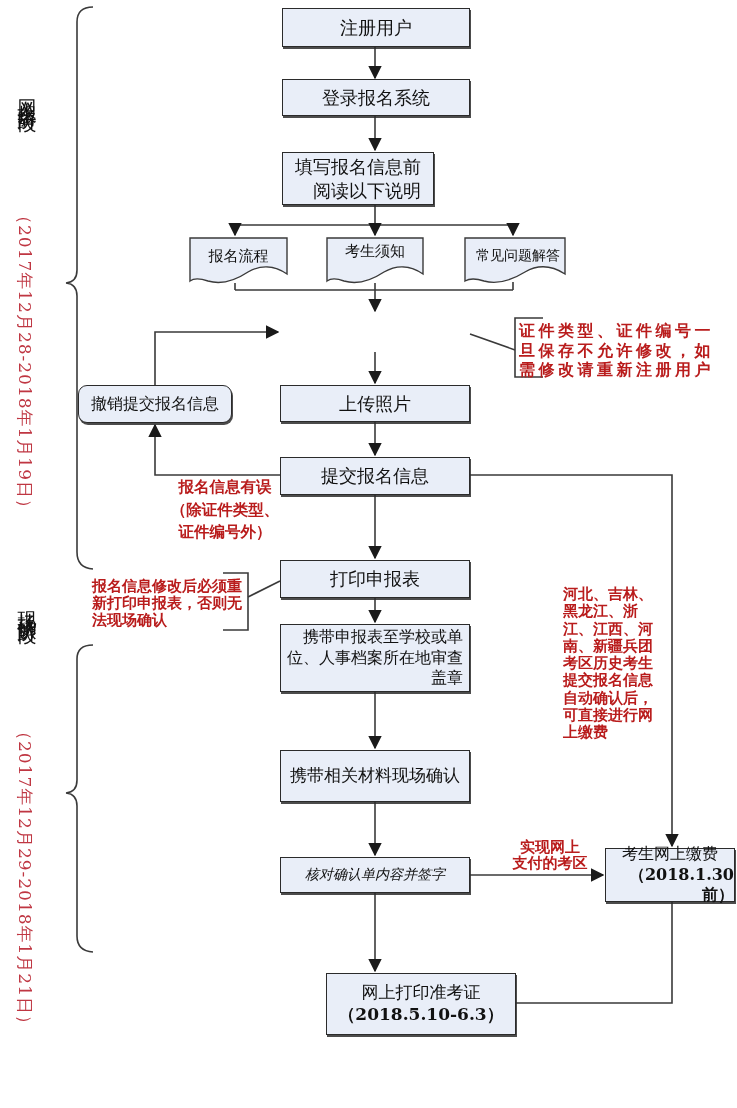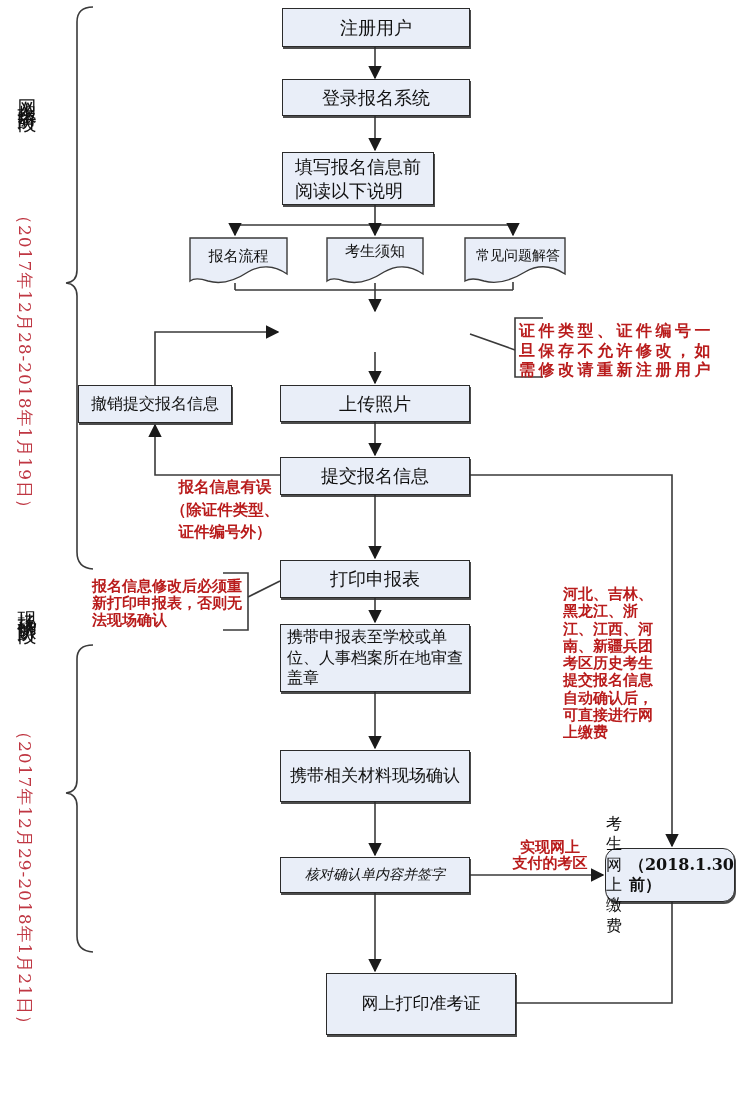--- a/index.html
+++ b/index.html
@@ -10,7 +10,7 @@
   .wires{position:absolute;left:0;top:0;}
   .node{
     position:absolute;display:flex;align-items:center;justify-content:center;
-    text-align:left;background:#e9eef8;border:1.4px solid #2b2b2b;
+    text-align:right;background:#e9eef8;border:1.4px solid #2b2b2b;
     box-shadow:1px 2px 0 rgba(45,45,45,.85);
     font-size:18px;line-height:1.28;white-space:pre-line;box-sizing:border-box;
   }

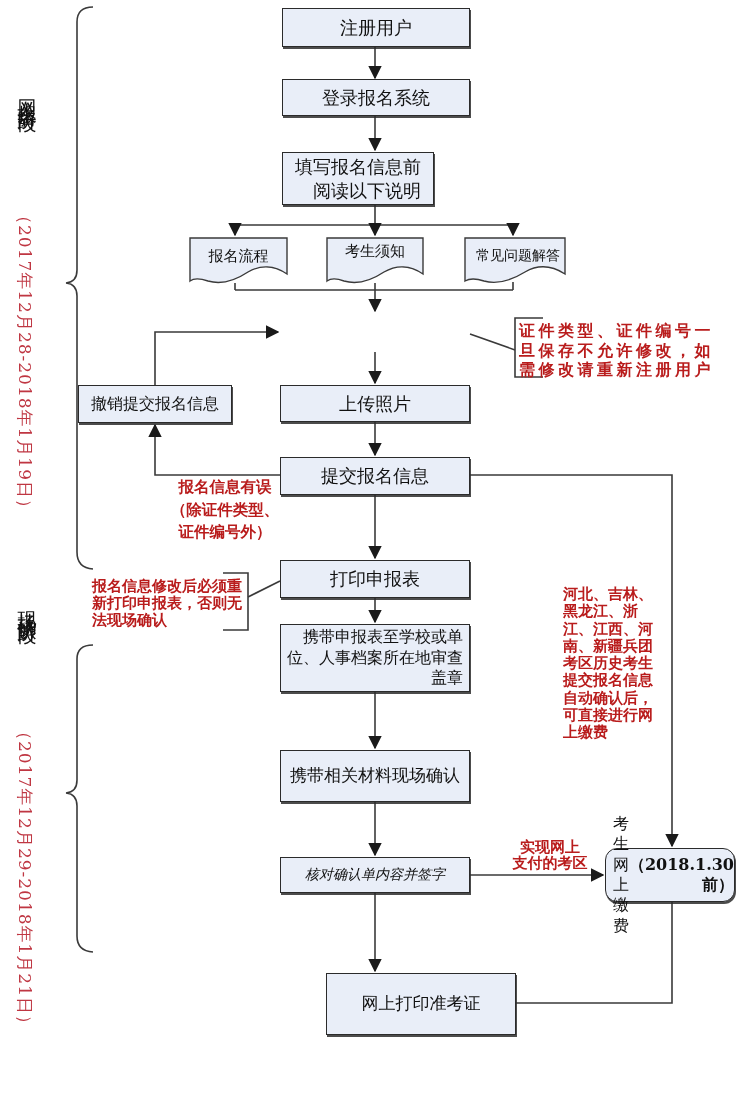--- a/index.html
+++ b/index.html
@@ -93,7 +93,7 @@
   <div class="node" style="left:282px;top:79px;width:188px;height:37px;">登录报名系统</div>
   <div class="node" style="left:282px;top:152px;width:152px;height:53px;">填写报名信息前
 阅读以下说明</div>
-  <div class="node" style="left:78px;top:385px;width:154px;height:38px;font-size:16px;">撤销提交报名信息</div>
+  <div class="node" style="left:78px;top:385px;width:154px;height:38px;font-size:16px;border-radius:9px;">撤销提交报名信息</div>
   <div class="node" style="left:280px;top:385px;width:190px;height:37px;">上传照片</div>
   <div class="node" style="left:280px;top:457px;width:190px;height:38px;">提交报名信息</div>
   <div class="node" style="left:280px;top:560px;width:190px;height:38px;">打印申报表</div>

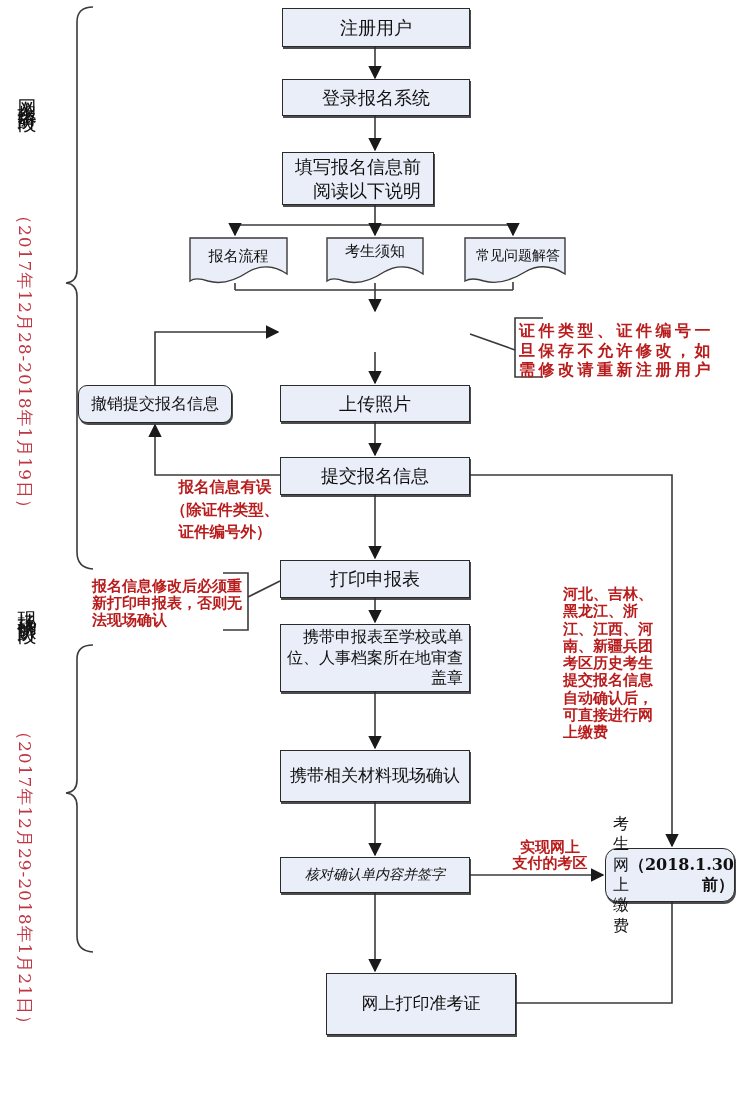--- a/index.html
+++ b/index.html
@@ -103,7 +103,7 @@
   <div class="node" style="left:280px;top:750px;width:190px;height:52px;font-size:17px;">携带相关材料现场确认</div>
   <div class="node" style="left:280px;top:857px;width:190px;height:36px;font-size:14px;font-style:italic;">核对确认单内容并签字</div>
 
-  <div class="node" style="left:605px;top:848px;width:130px;height:54px;font-size:16px;flex-direction:row;border-radius:12px;">
+  <div class="node" style="left:605px;top:848px;width:130px;height:54px;font-size:16px;flex-direction:column;">
     <span>考生网上缴费</span>
     <span style="font-weight:700;">（2018.1.30前）</span>
   </div>

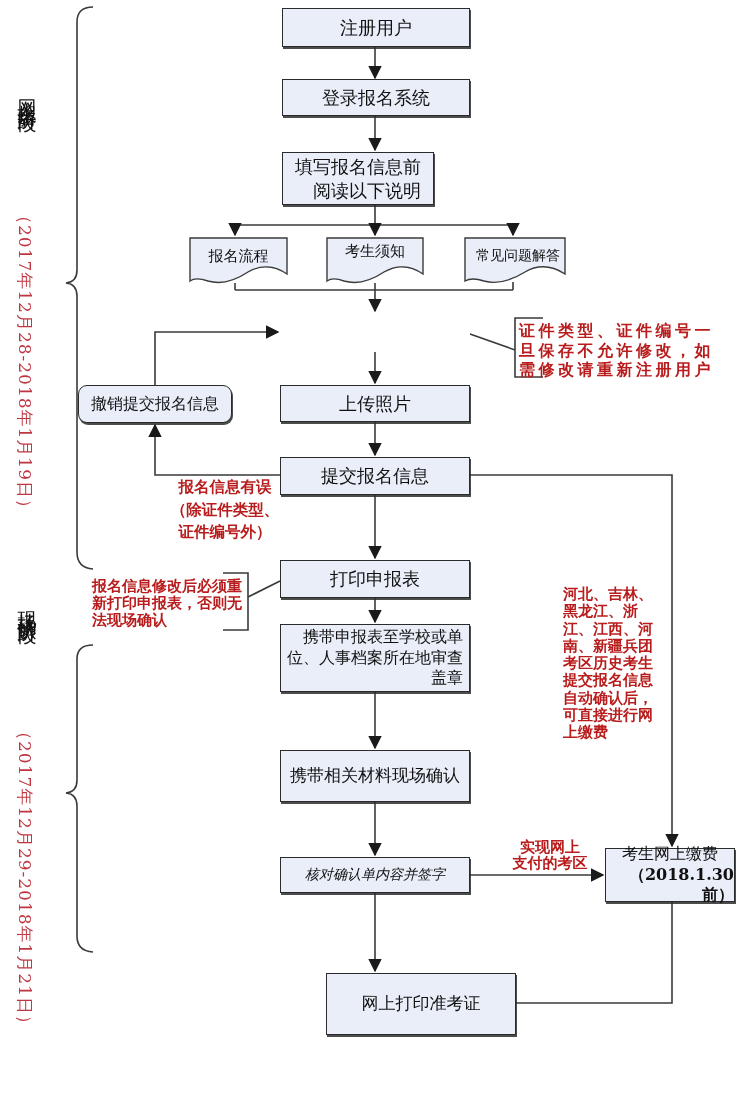--- a/index.html
+++ b/index.html
@@ -110,6 +110,7 @@
 
   <div class="node" style="left:280px;top:973px;width:190px;height:62px;font-size:17px;flex-direction:column;margin-left:46px;">
     <span>网上打印准考证</span>
+    <span style="font-weight:700;">（2018.5.10-6.3）</span>
   </div>
 
   <div class="doc-label" style="left:190px;top:243px;width:97px;height:26px;">报名流程</div>

